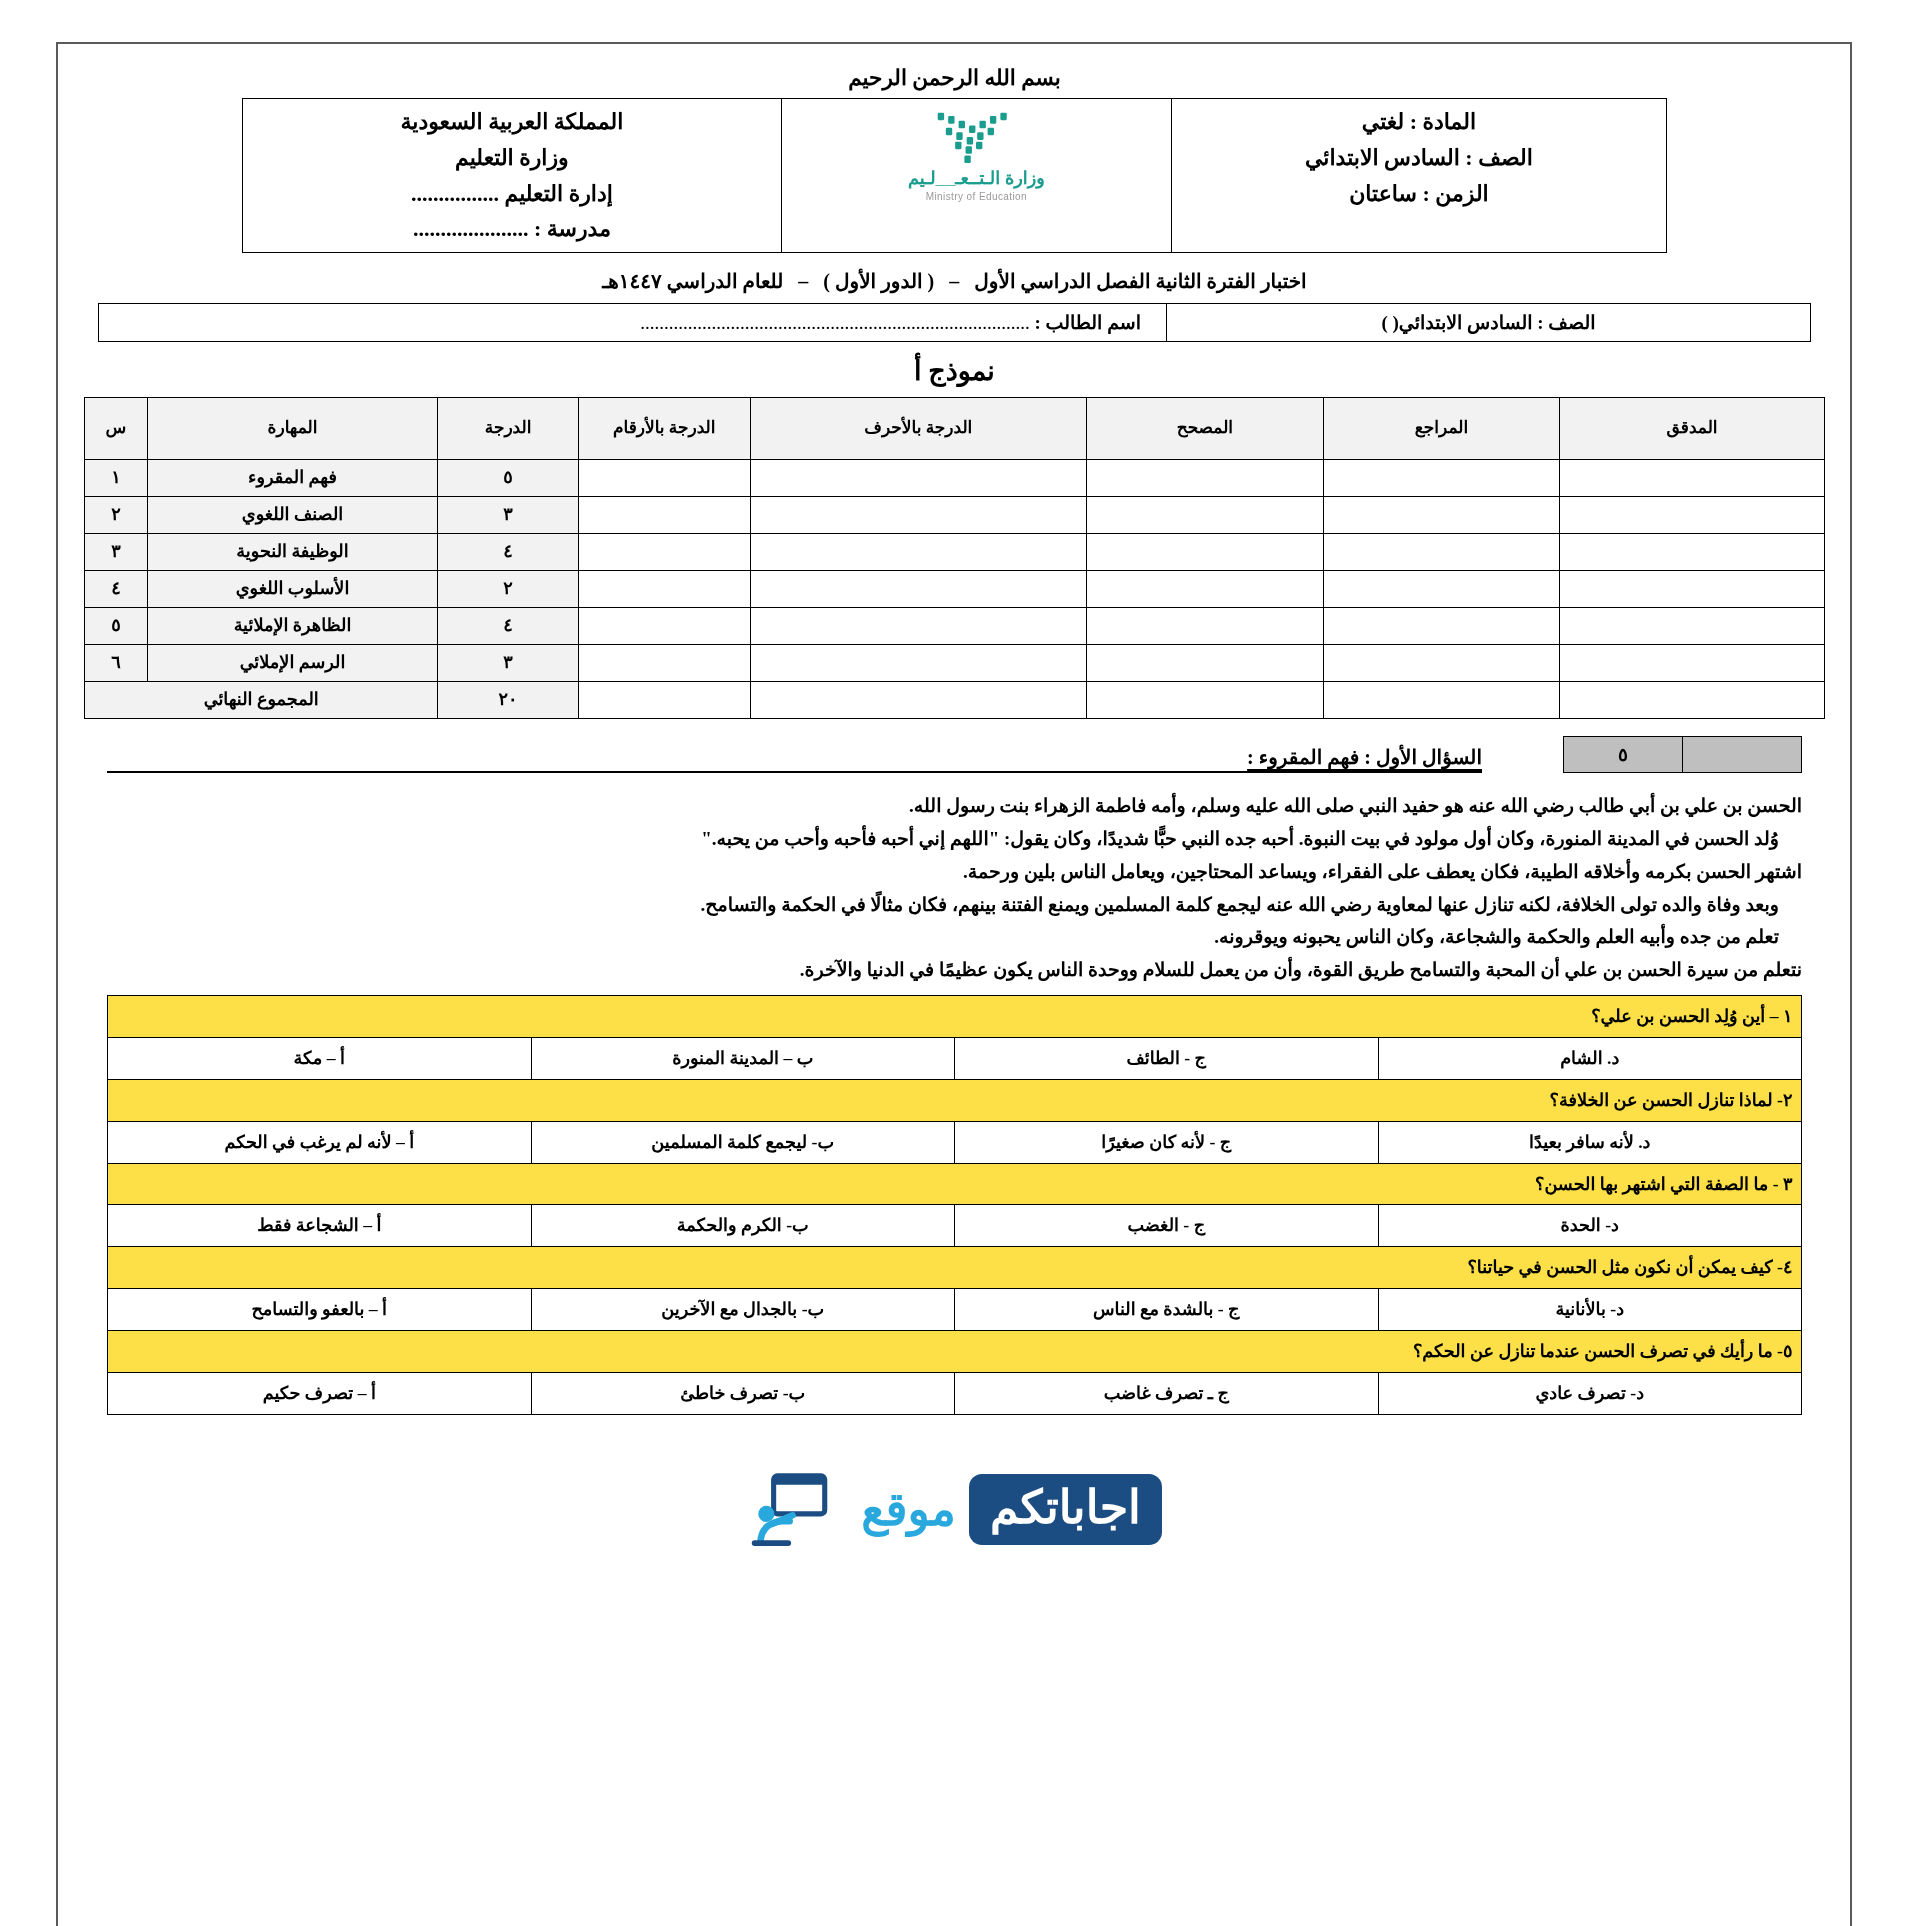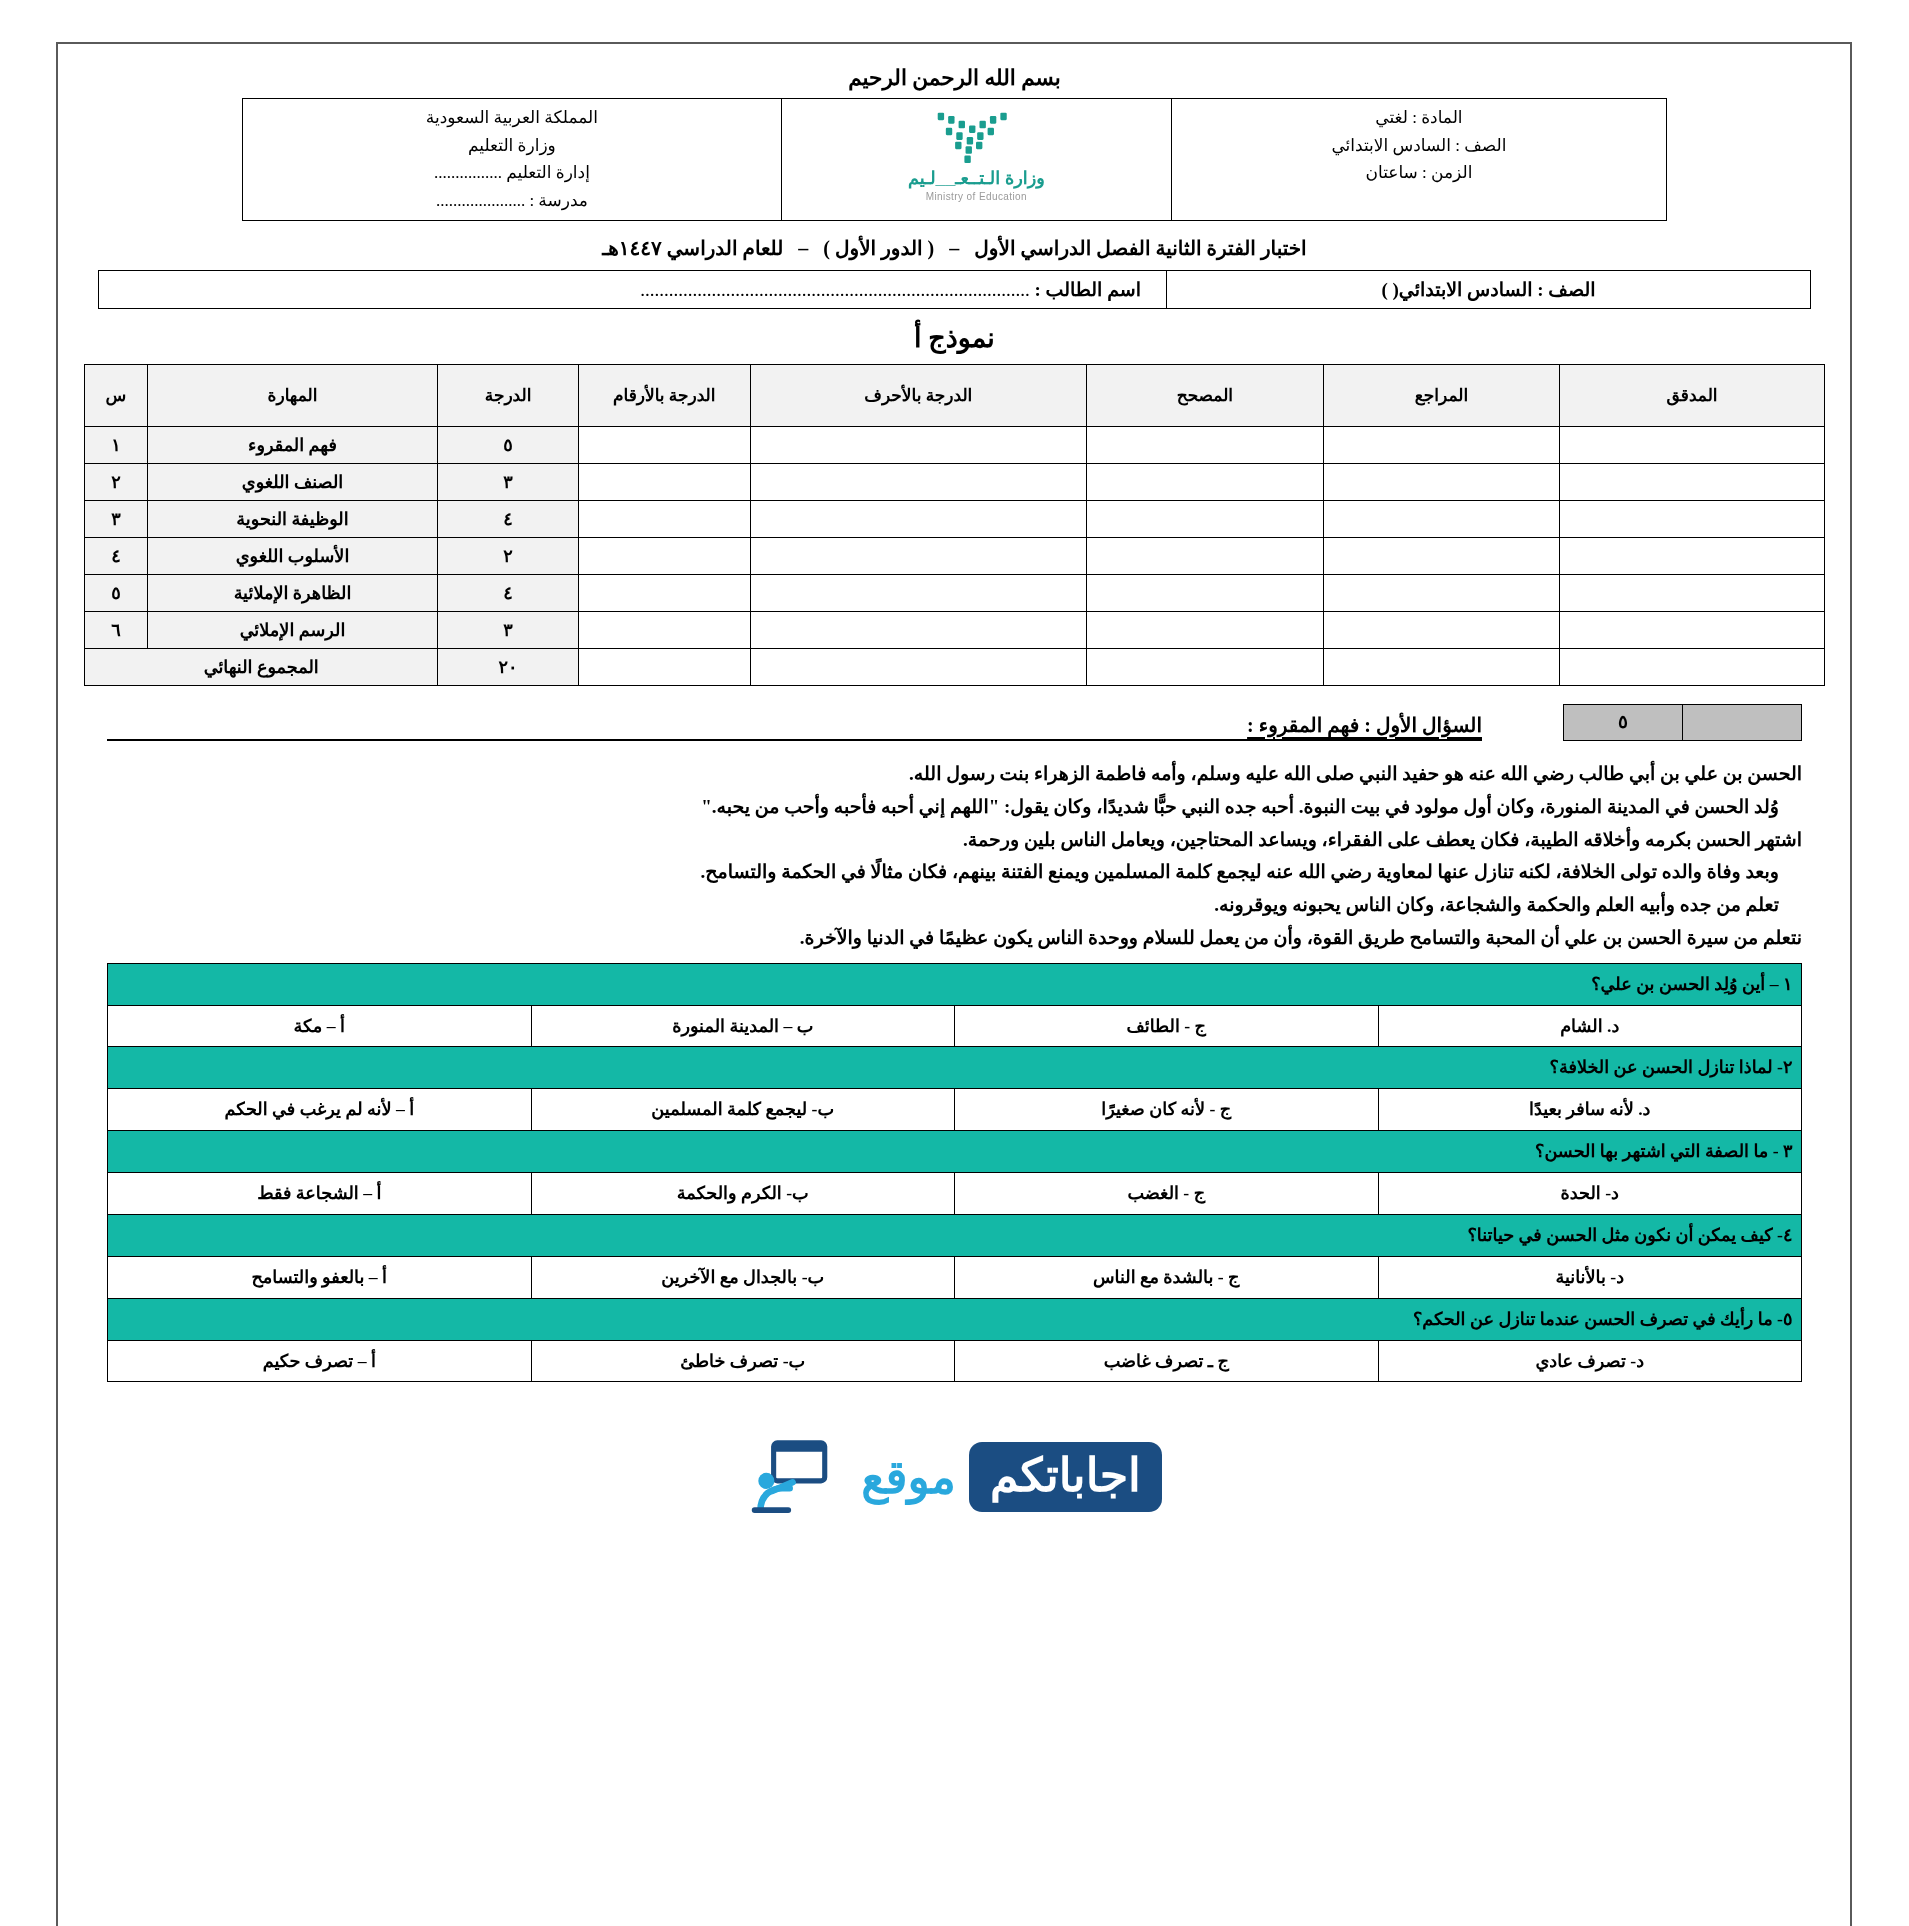--- a/index.html
+++ b/index.html
@@ -62,8 +62,8 @@
   td.hdr-left  { width: 455px; text-align: center; }
 
   .hdr-line {
-    font-size: 17px;
-    font-weight: 400;
+    font-size: 22px;
+    font-weight: 700;
     line-height: 1.62;
     color: #000;
     white-space: nowrap;

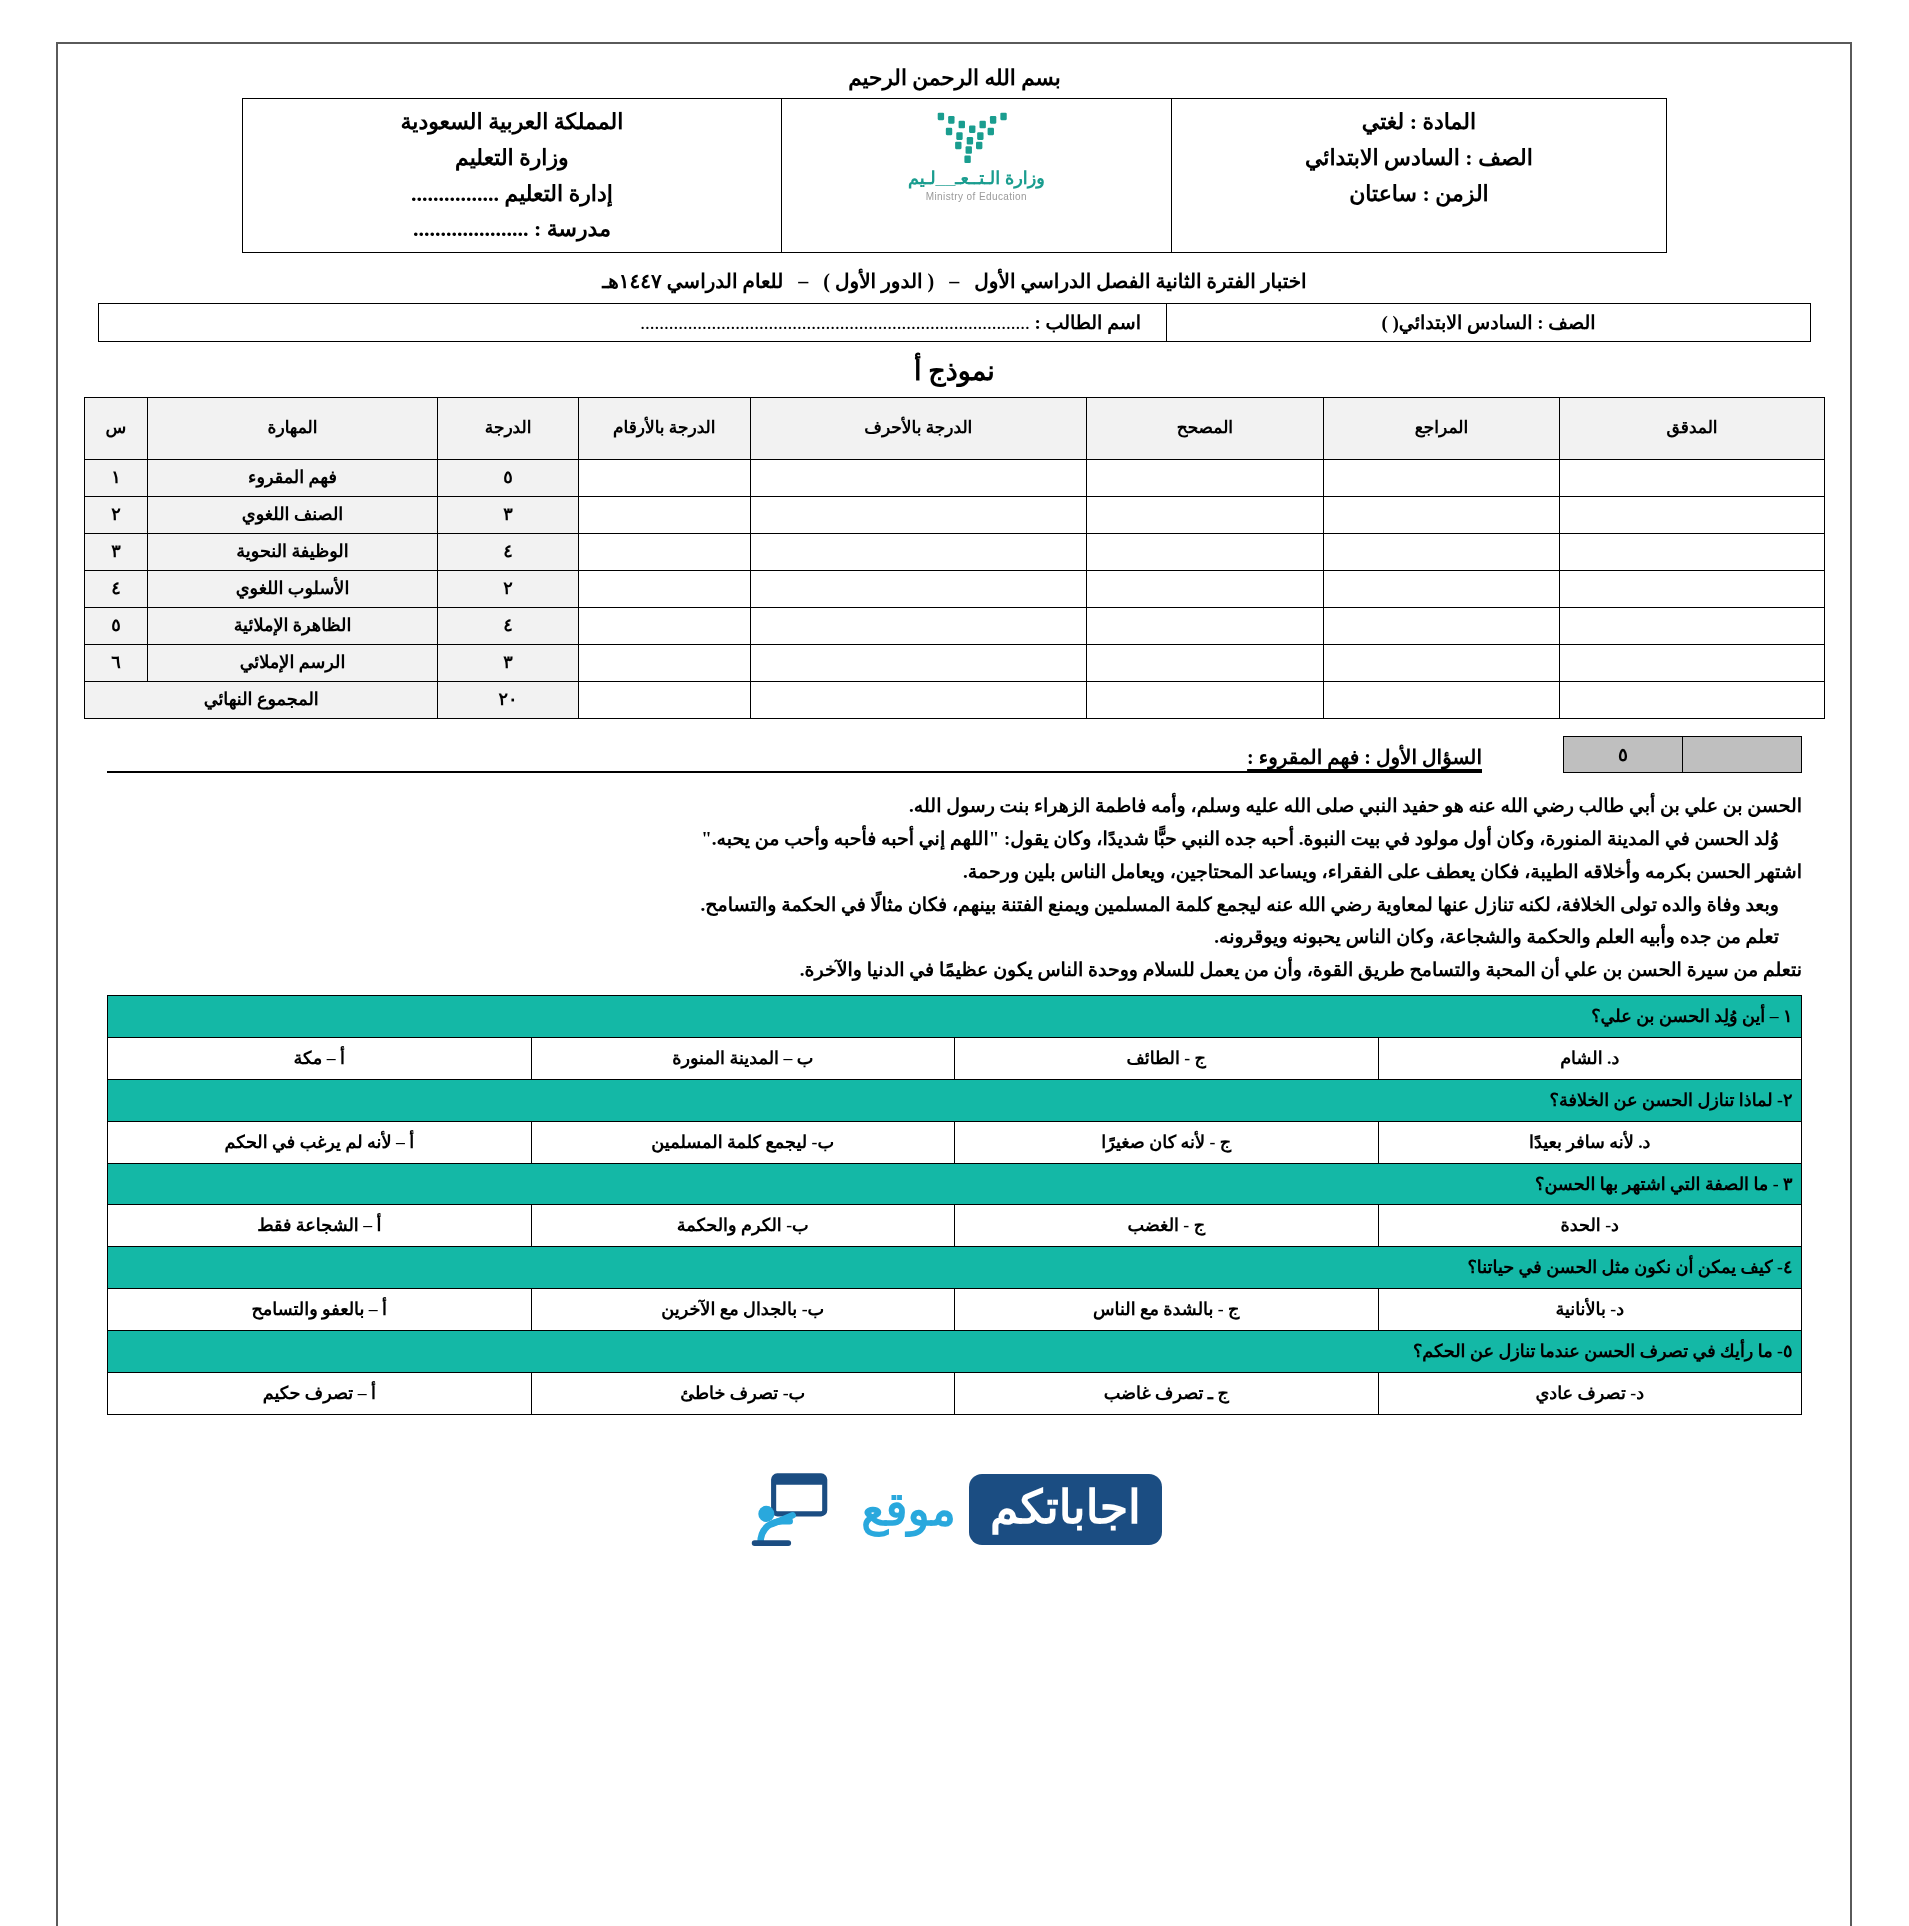--- a/index.html
+++ b/index.html
@@ -239,7 +239,7 @@
     vertical-align: middle;
   }
   td.q-cell {
-    background: #14b8a6;
+    background: #fde047;
     text-align: right;
     padding-right: 13px;
     margin-top: 24px;

